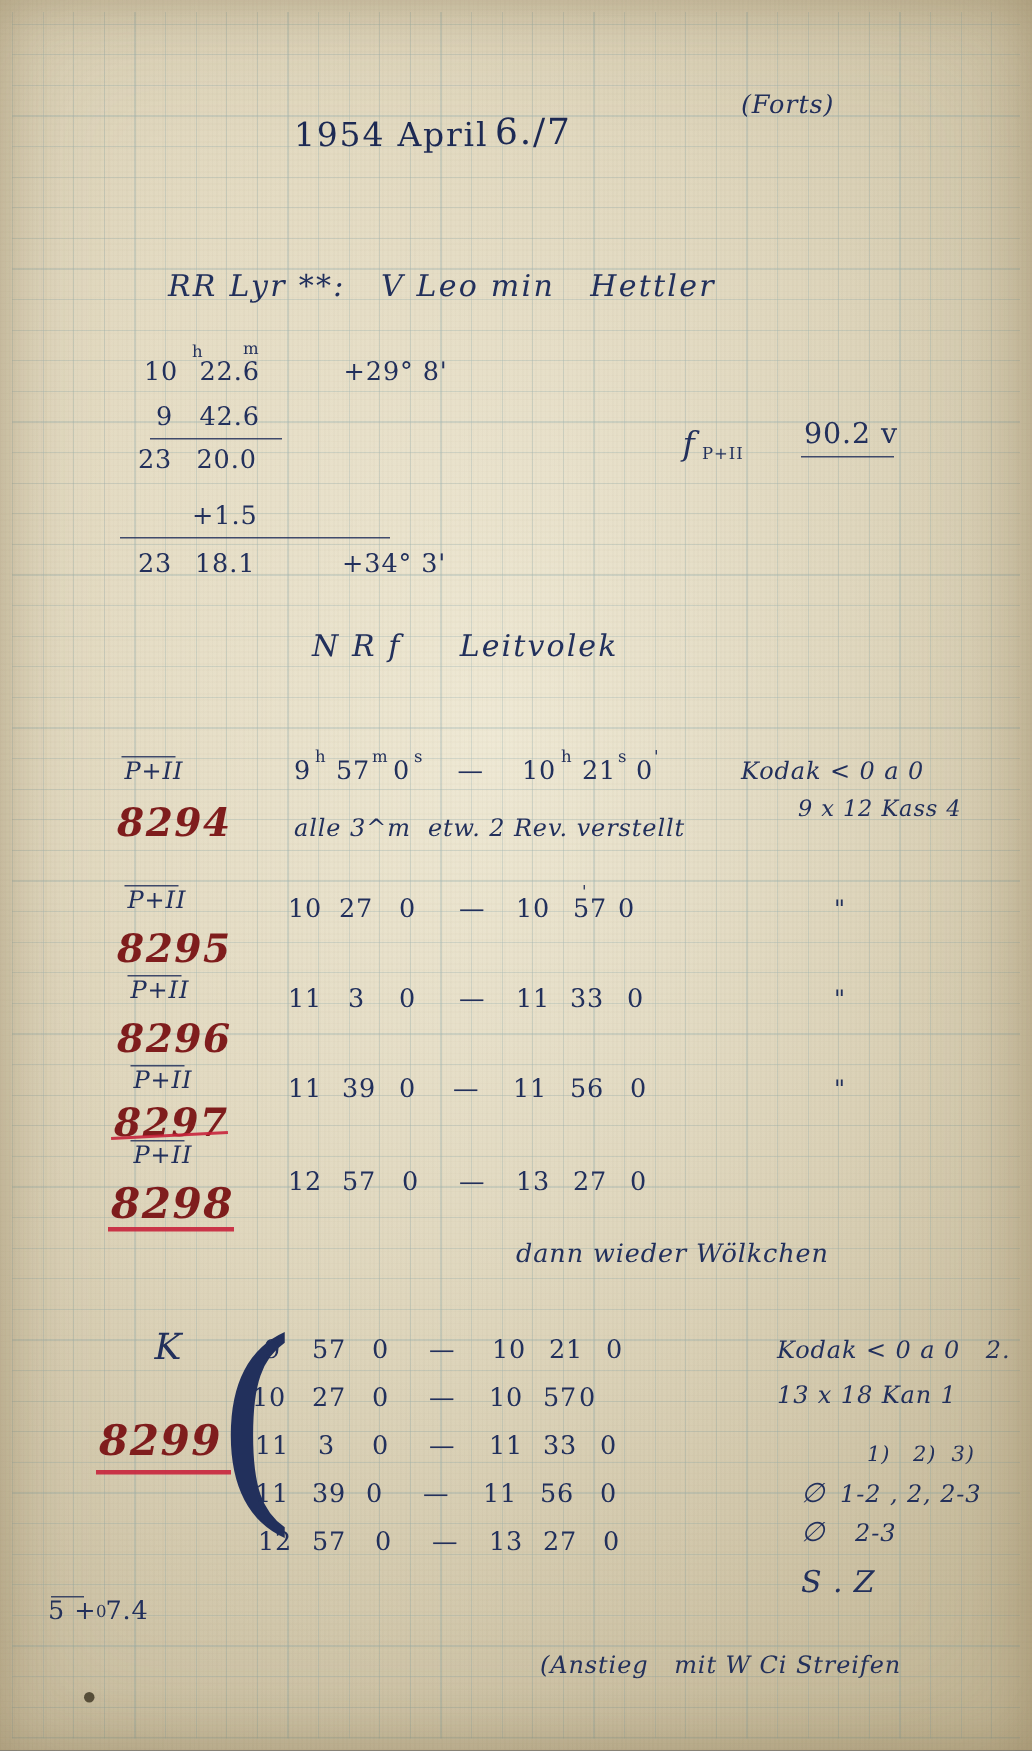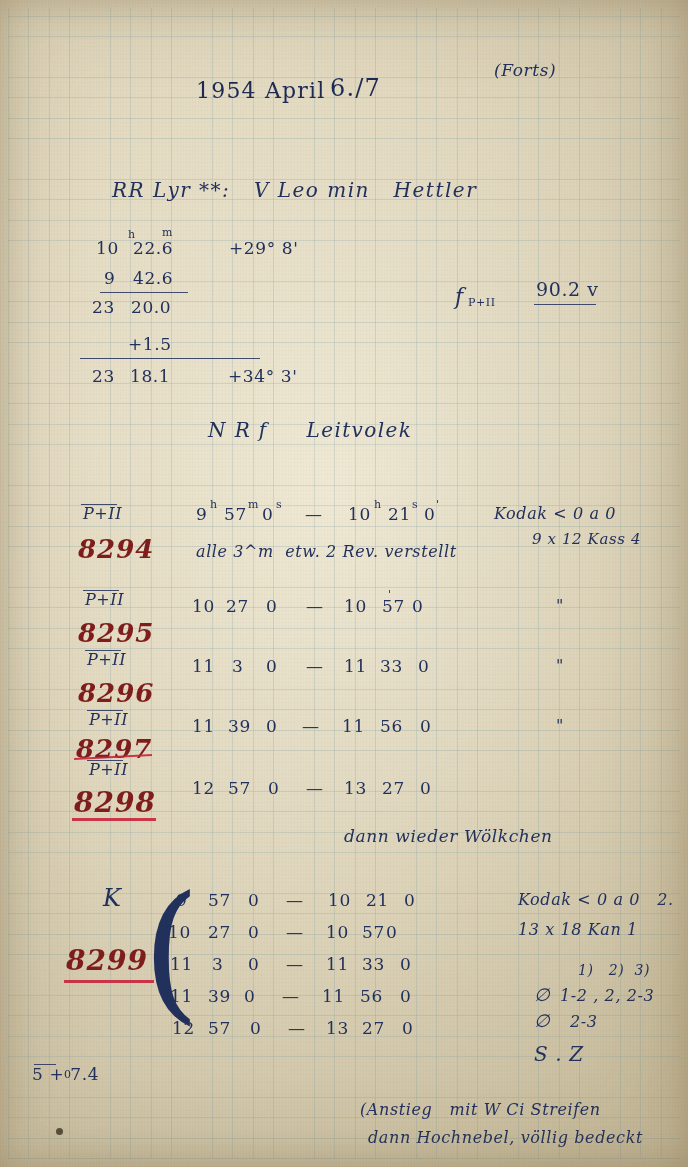--- a/index.html
+++ b/index.html
@@ -284,7 +284,6 @@
   <div class="ink num" style="left:32px; top:1064px; font-size:17px;">5 + 7.4</div>
 
   <div class="ink hand" style="left:360px; top:1100px; font-size:16px;">(Anstieg   mit W Ci Streifen</div>
-  <div class="ink hand" style="left:368px; top:1128px; font-size:16px;">dann Hochnebel, völlig bedeckt</div>
 
   <div id="edge-shadow"></div>
 </div>

